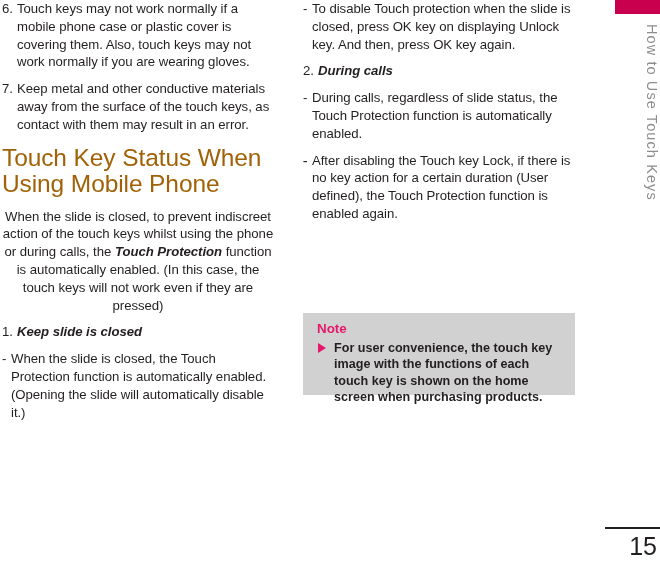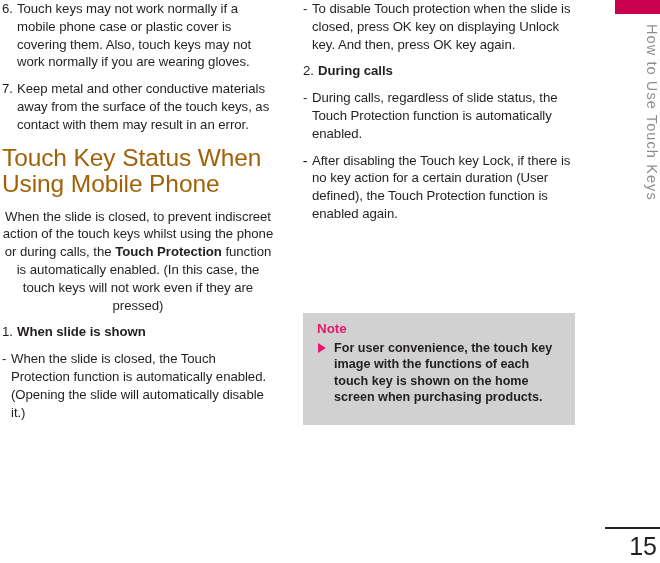--- a/index.html
+++ b/index.html
@@ -56,7 +56,7 @@
   .li.dash { padding-left: 9px; }
   .li.plain { padding-left: 0; text-align: center; }
 
-  strong, .b { font-weight: bold; }
+  strong, .b { font-weight: bold; font-style: italic; }
 
   
   .section-heading {

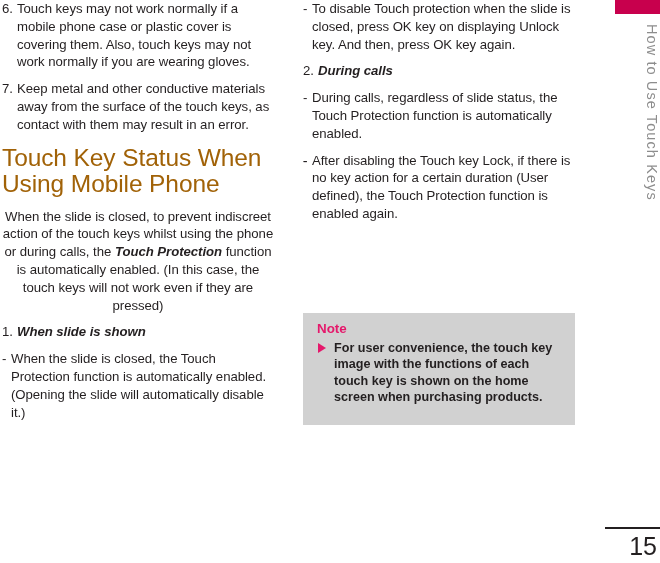--- a/index.html
+++ b/index.html
@@ -177,7 +177,7 @@
 
     <div class="para li">
       <span class="marker">1.</span>
-      <strong>When slide is shown</strong>
+      <strong>Keep slide is closed</strong>
     </div>
 
     <div class="para li dash">

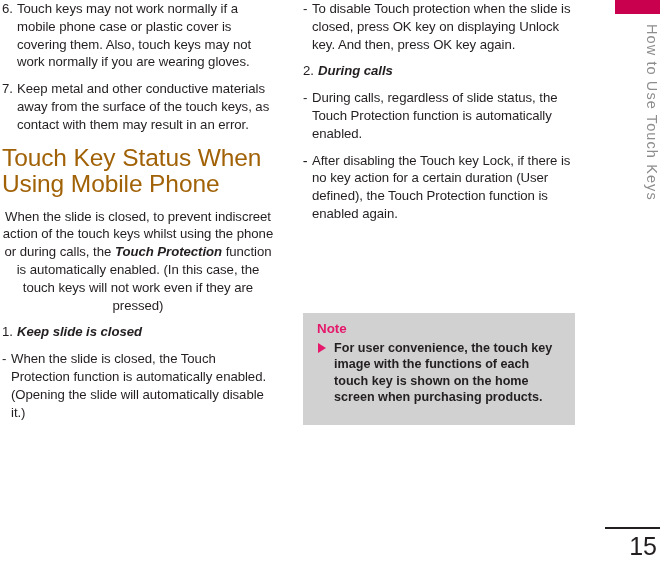--- a/index.html
+++ b/index.html
@@ -74,7 +74,7 @@
     left: 303px;
     top: 313px;
     width: 272px;
-    height: 112px;
+    height: 82px;
     background: #d1d1d1;
     box-sizing: border-box;
     padding: 8px 12px 8px 14px;

